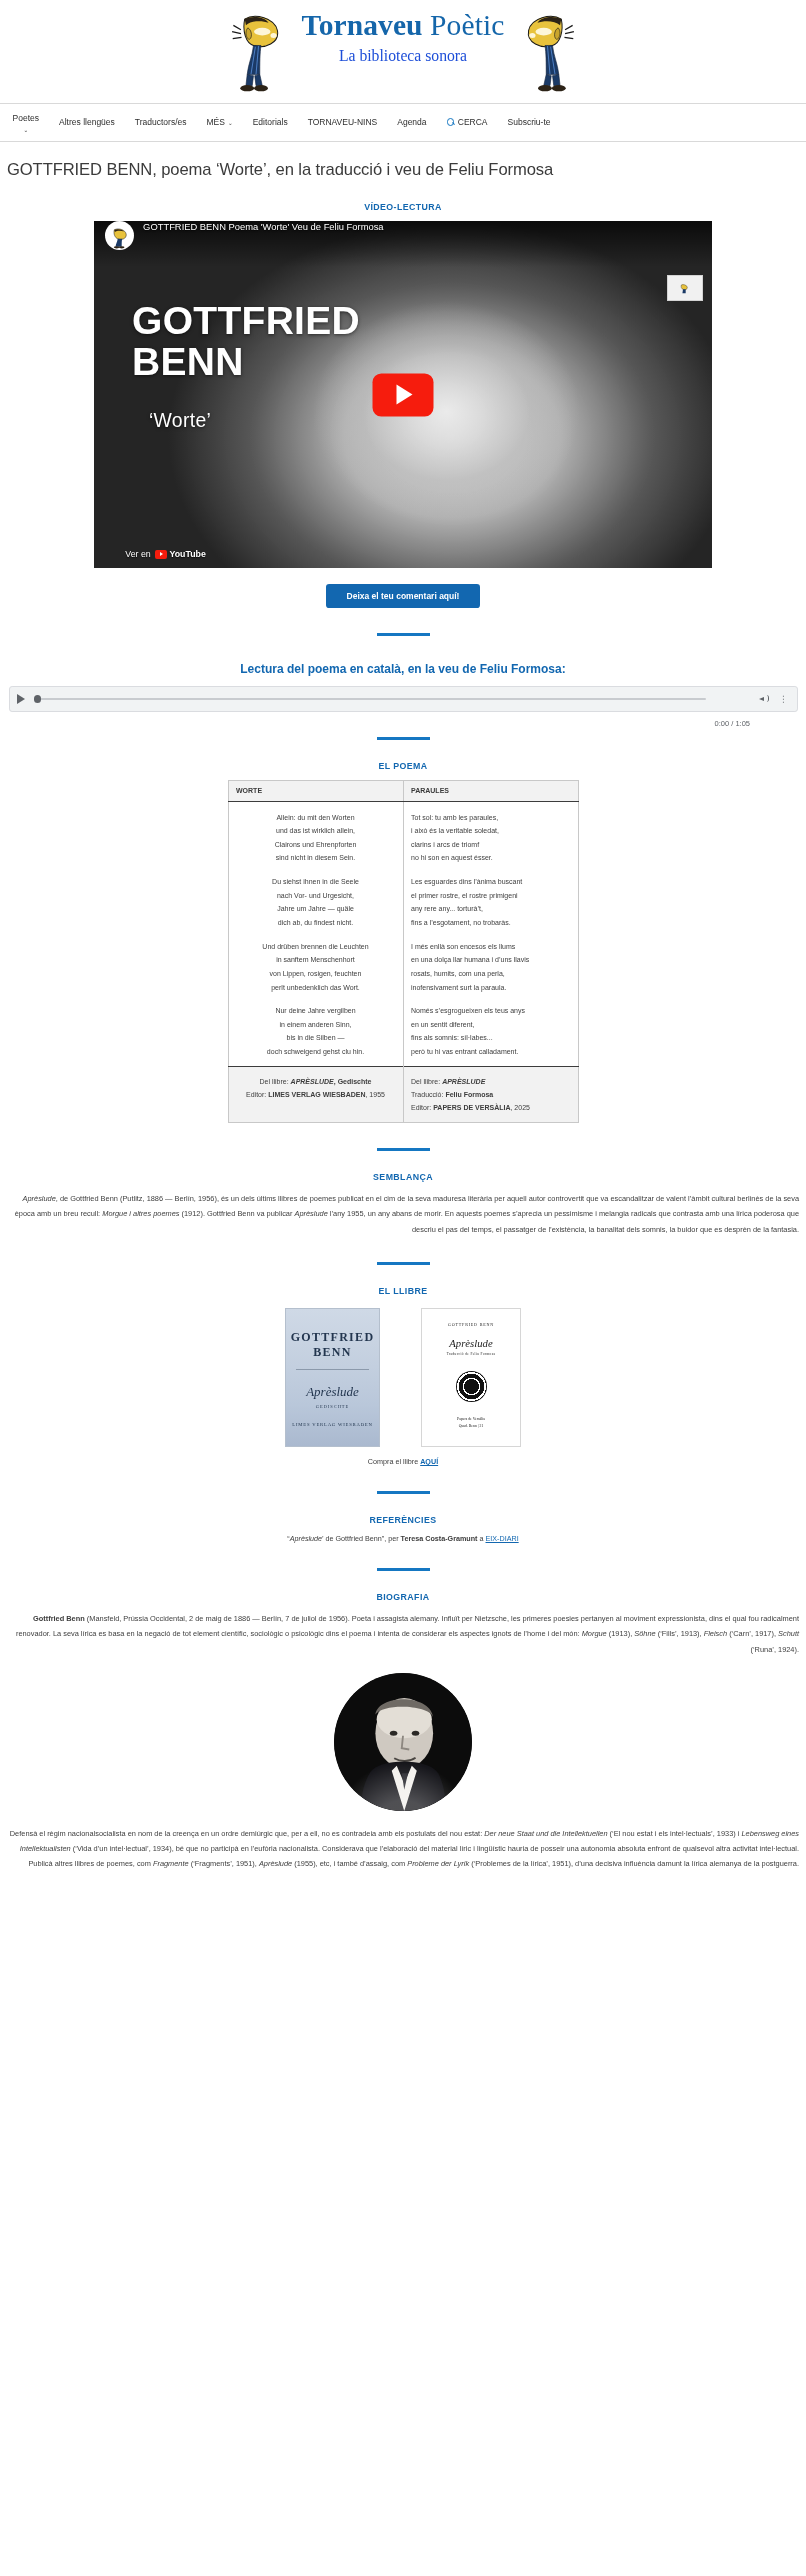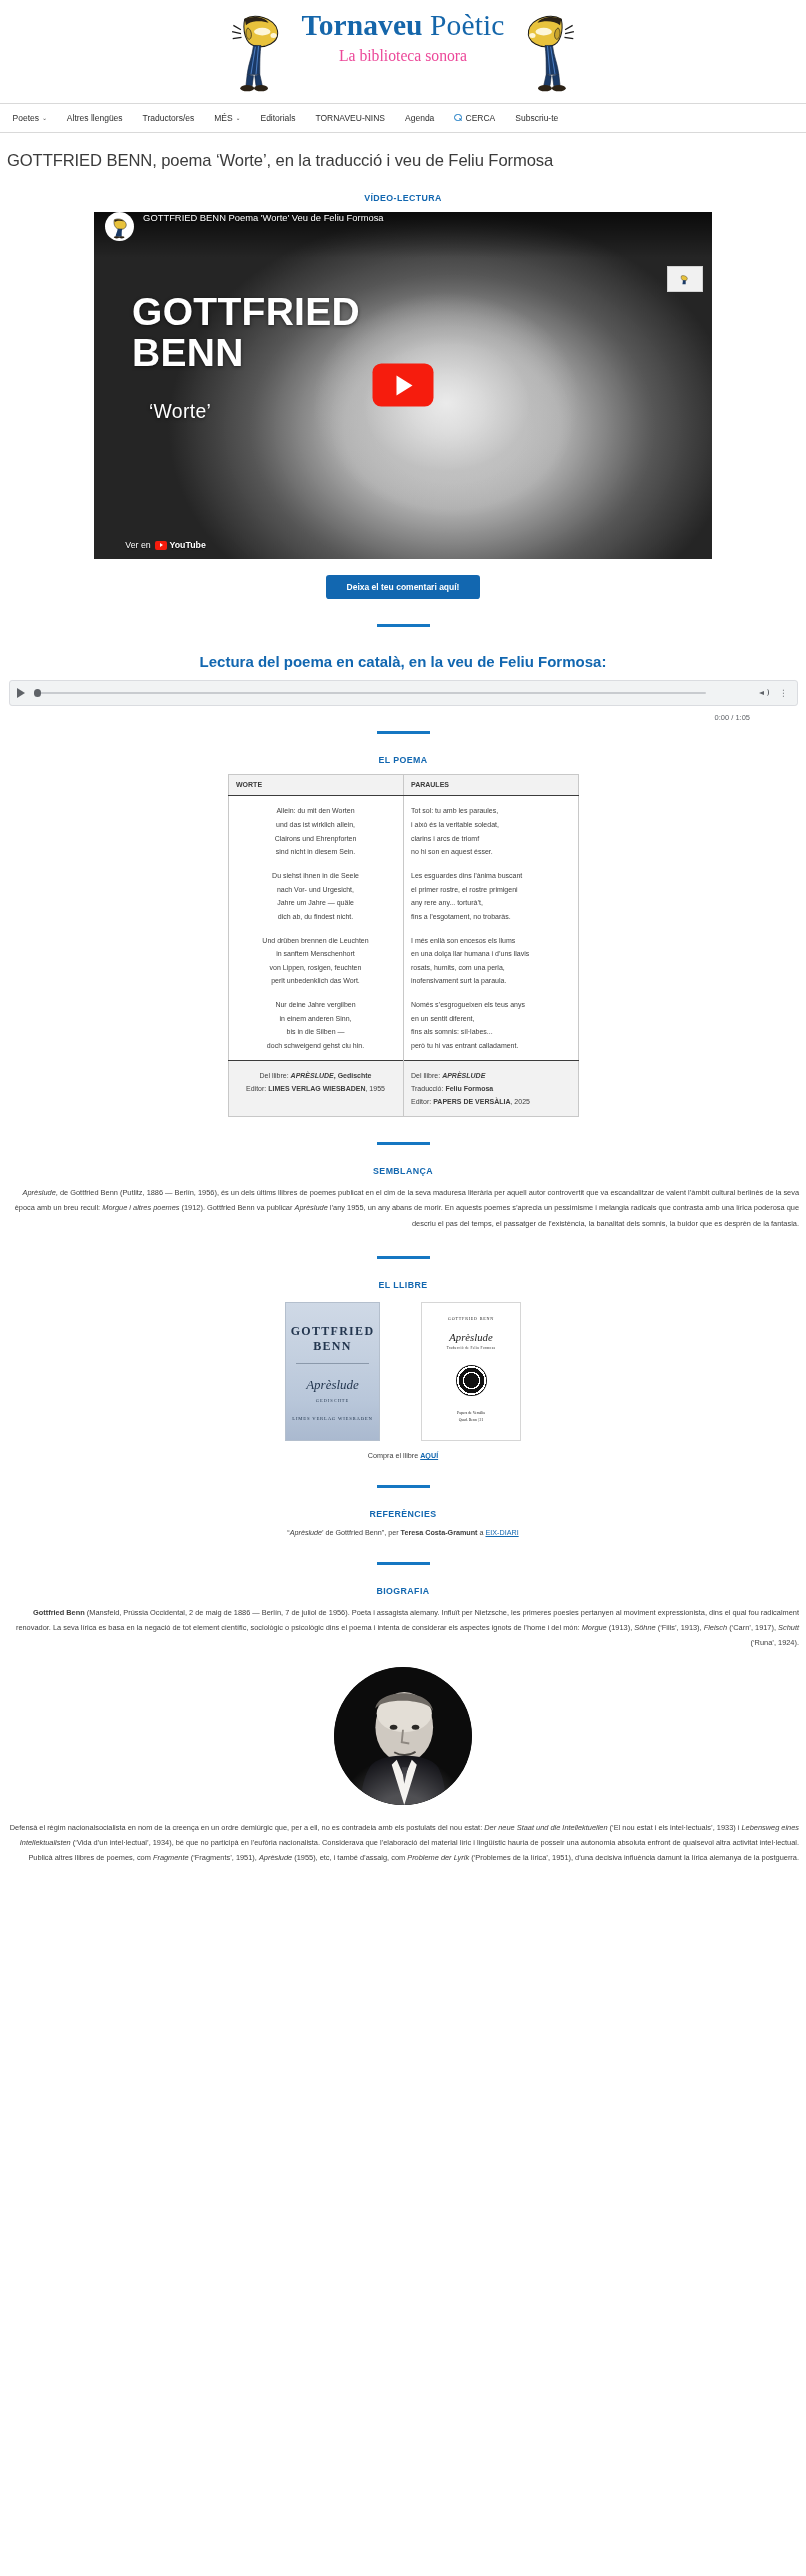--- a/index.html
+++ b/index.html
@@ -34,7 +34,7 @@
   .brand-line2 {
     font-family: "Liberation Serif", serif;
     font-size: 15.7px;
-    color:#ec4899;
+    color:#1d4ed8;
     margin-top: 5px;
   }
 

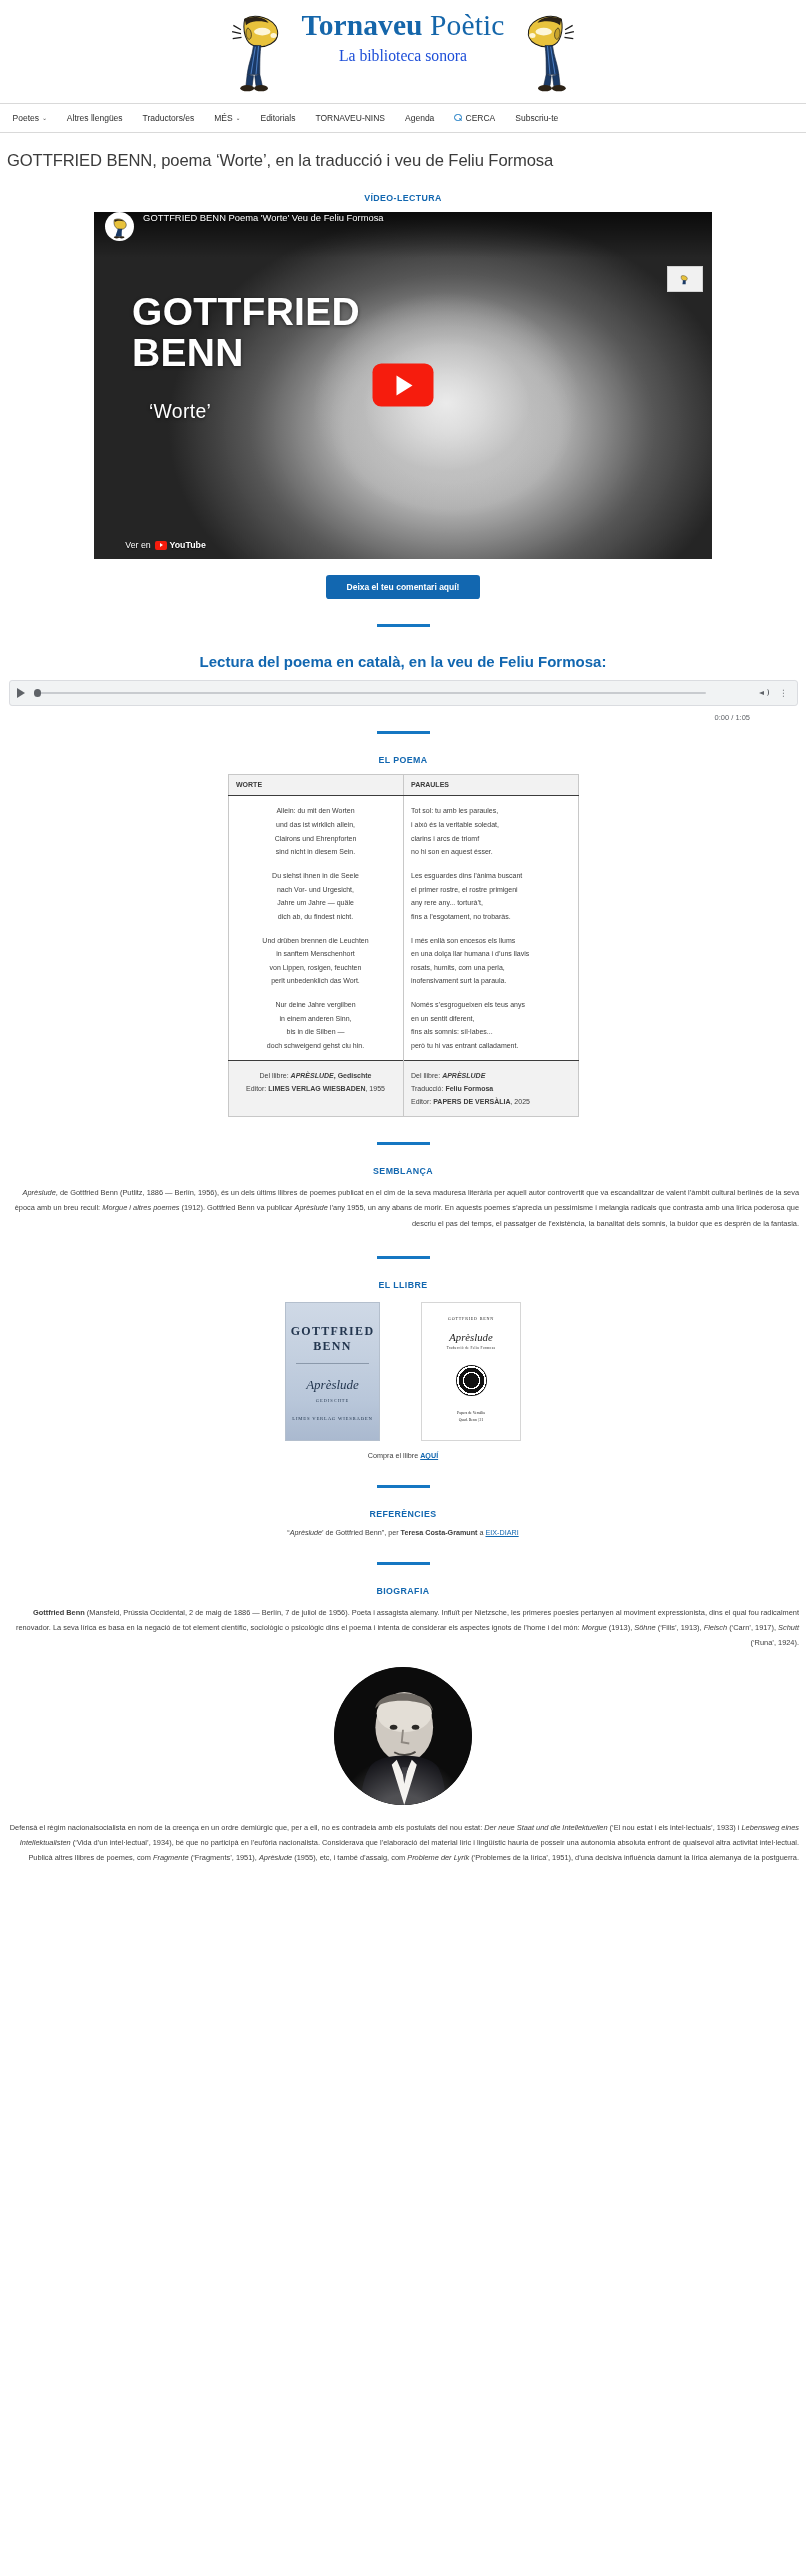--- a/index.html
+++ b/index.html
@@ -53,7 +53,7 @@
     cursor: pointer;
     display:flex; align-items:center; gap:3.1px;
   }
-  .nav-item:first-child { padding-left: 3.8px; }
+  .nav-item:first-child { padding-left: 3.8px; flex-direction: column; }
   .caret { font-size: 5.6px; color:#555; position:relative; top:0.6px; }
   .srch-ico { display:inline-block; width:8.1px; height:8.1px; position:relative; }
   .srch-ico::before {

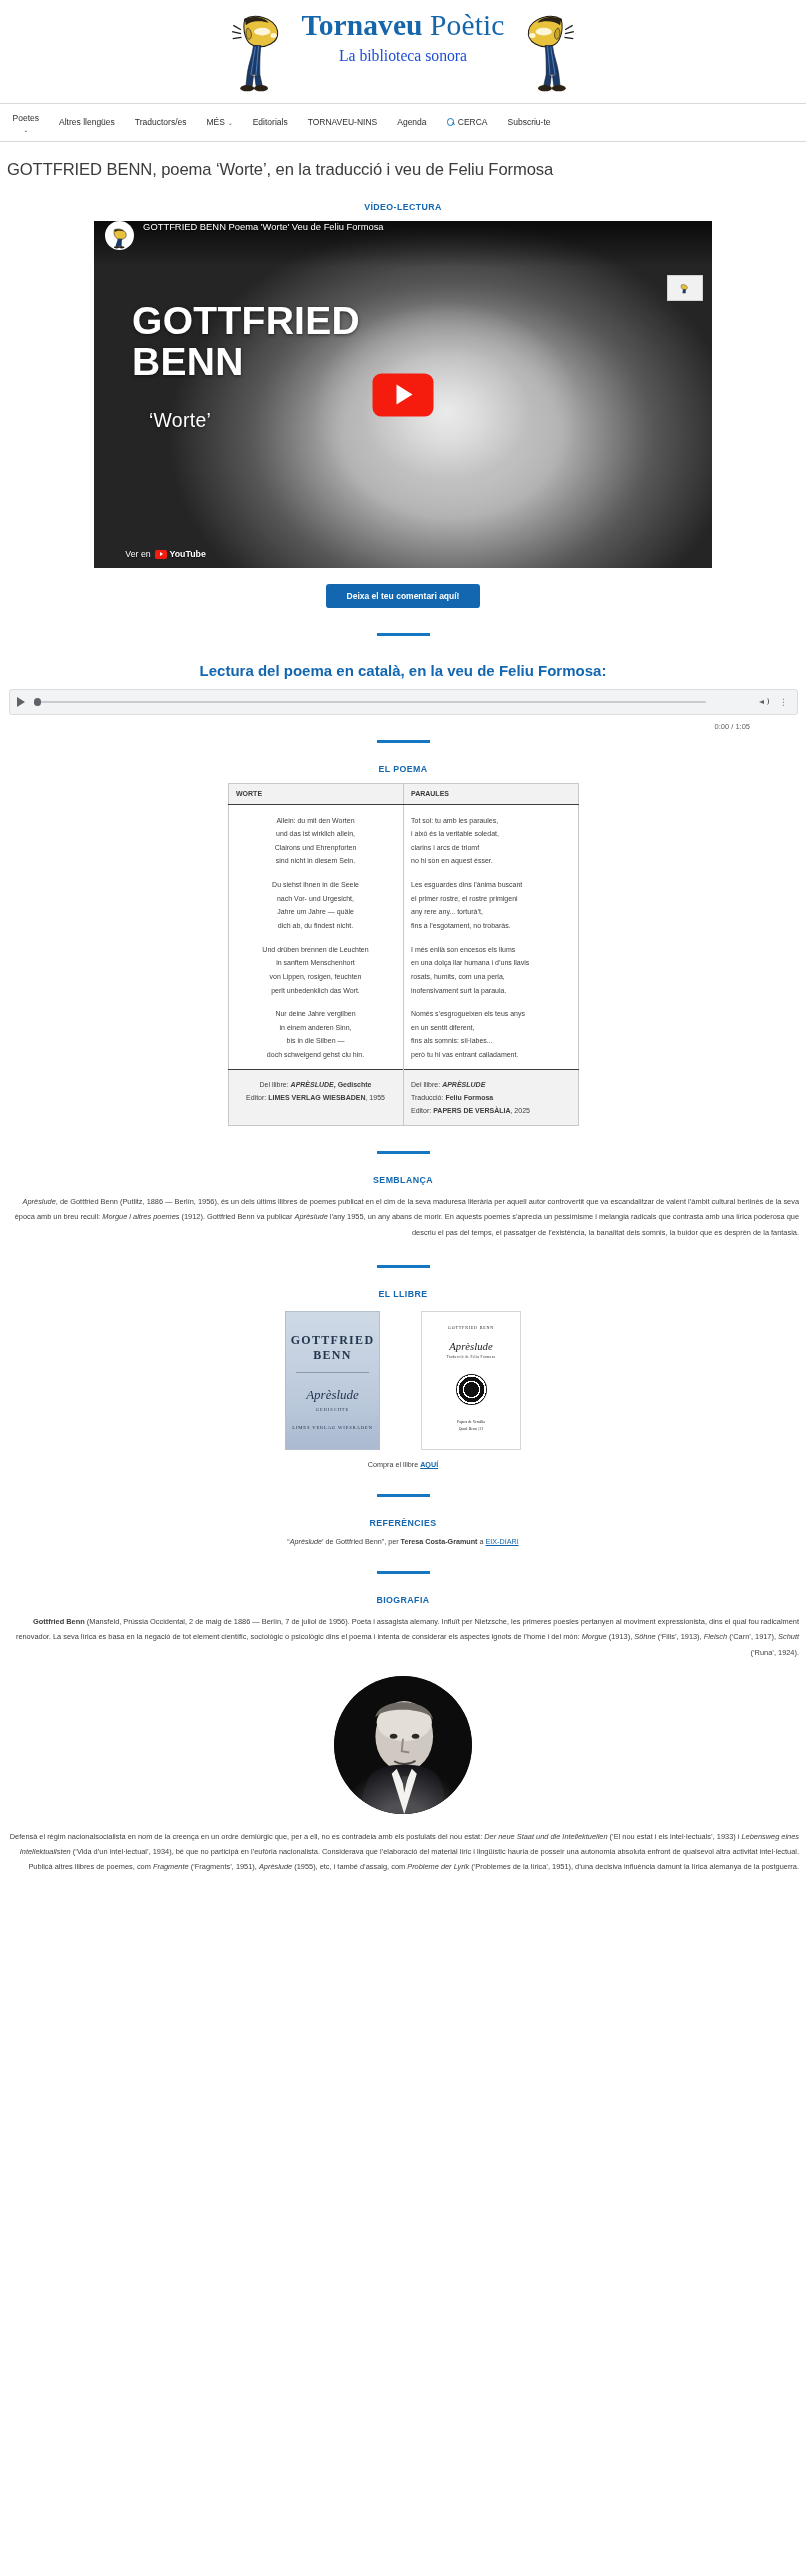--- a/index.html
+++ b/index.html
@@ -180,7 +180,7 @@
 
   .audio-head {
     text-align:center; color:#1267b0; font-weight:700;
-    font-size:15px; margin: 26px 0 10px 0;
+    font-size:12px; margin: 26px 0 10px 0;
   }
 
   

